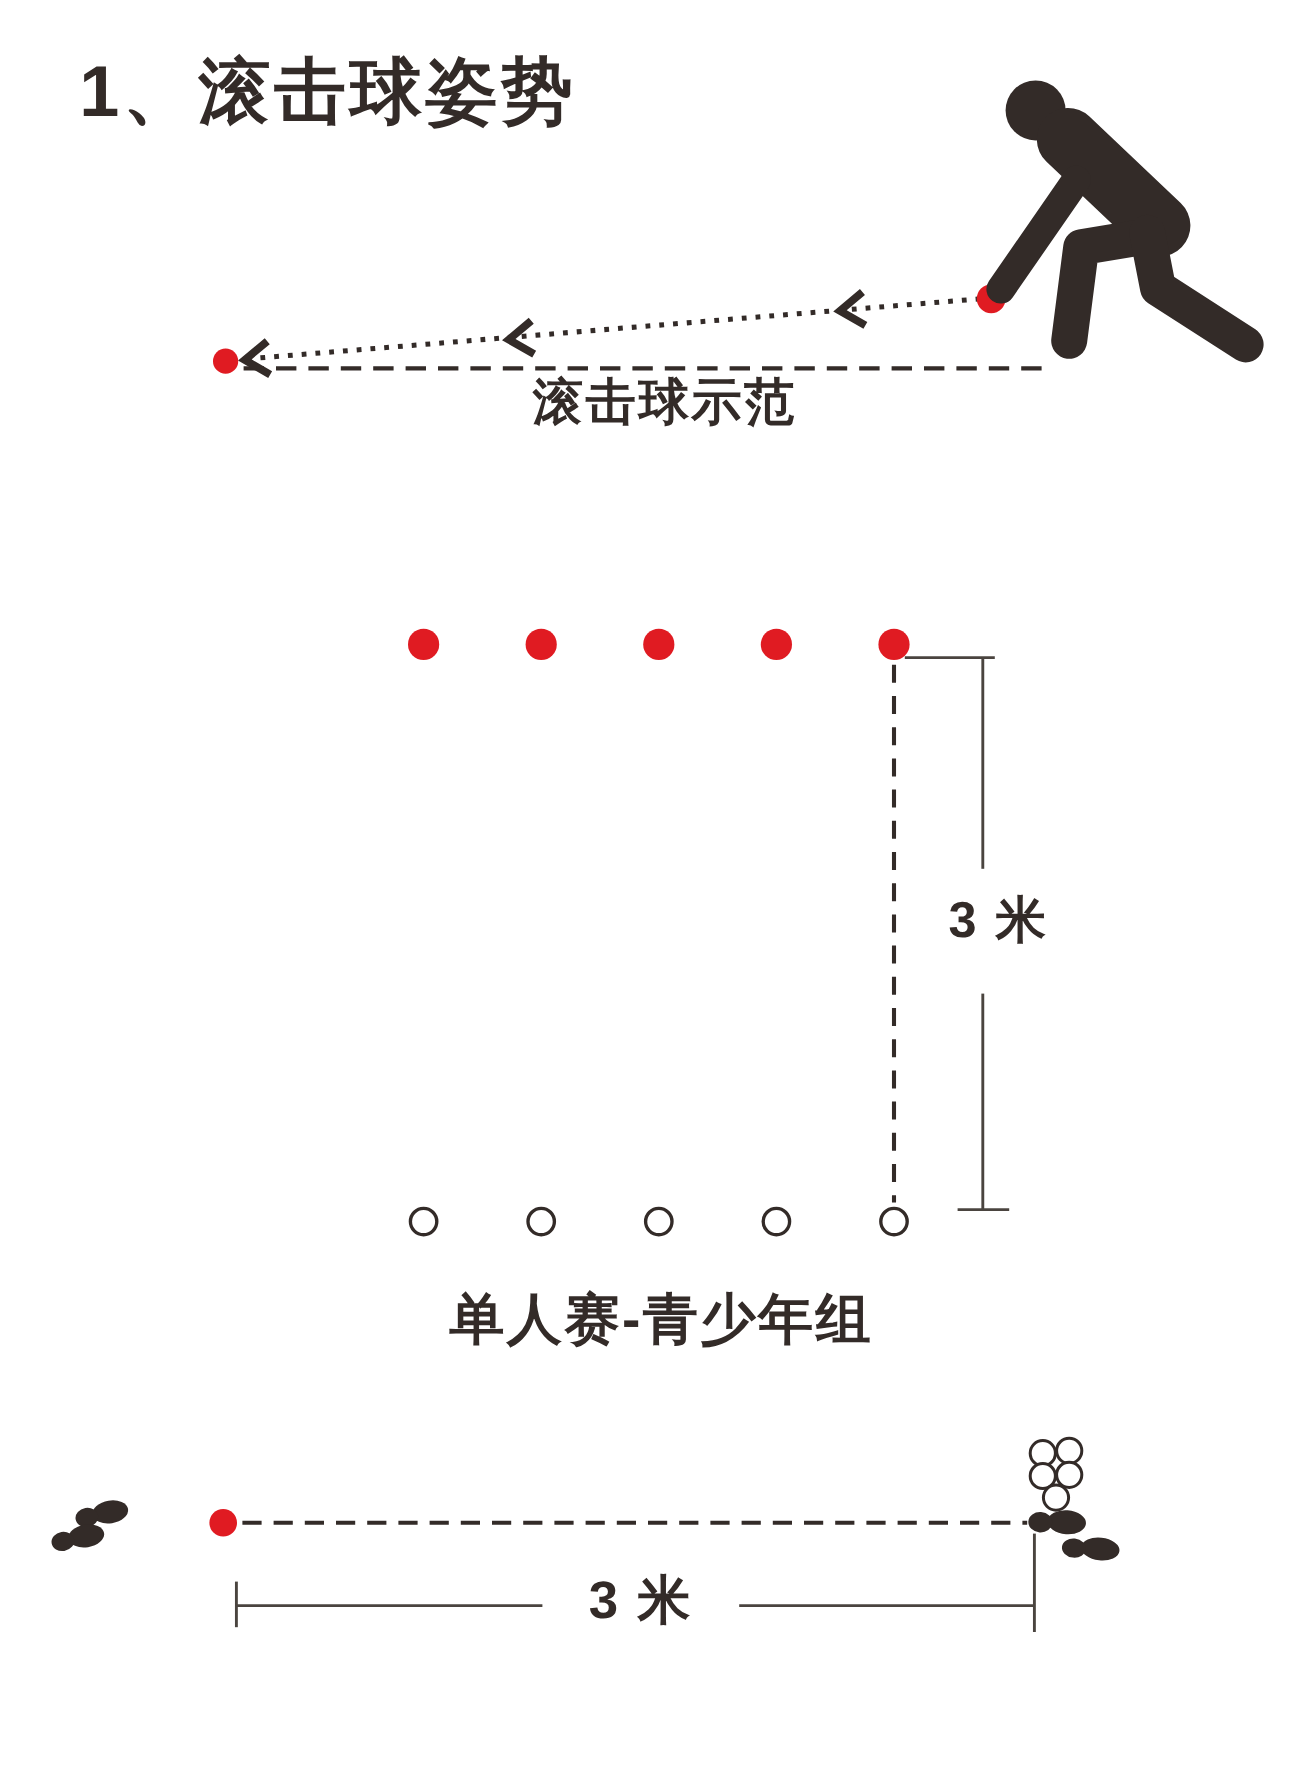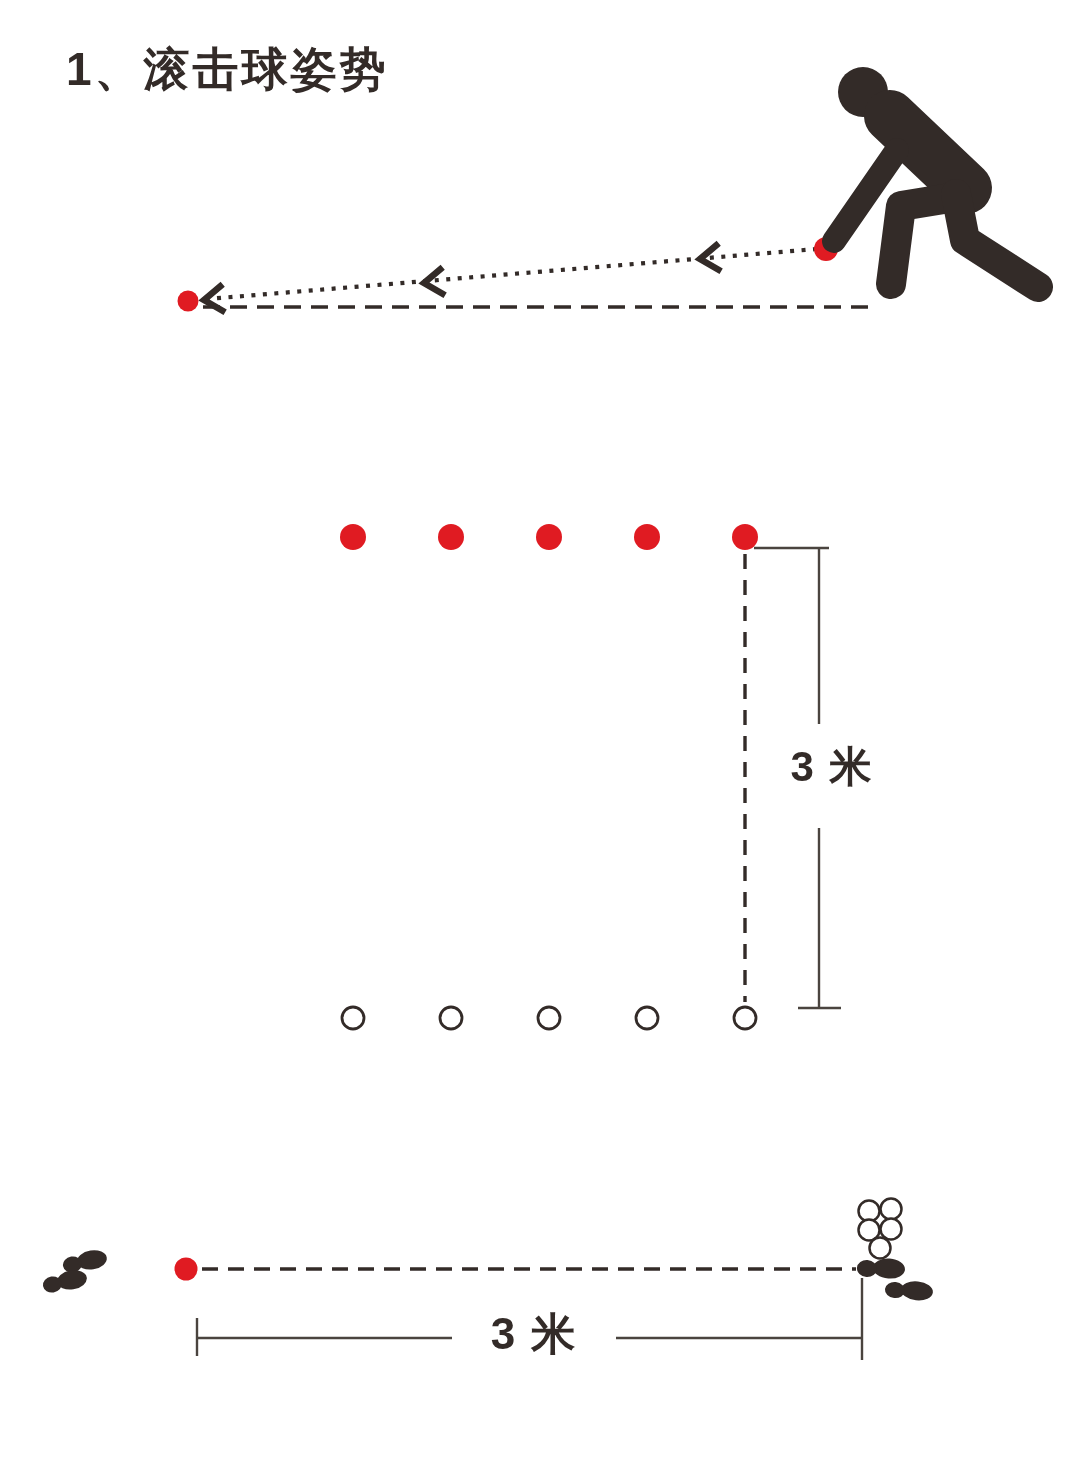--- a/index.html
+++ b/index.html
@@ -19,7 +19,7 @@
     white-space:nowrap;
     line-height:1.1;
   }
-  .title{font-size:46px;letter-spacing:3px;}
+  .title{font-size:60px;letter-spacing:3px;}
   .caption{font-size:44px;transform:translateX(-50%);letter-spacing:2px;}
   .measure-label{font-size:42px;transform:translateX(-50%);letter-spacing:2px;}
   .t1{left:66px;top:44px;}

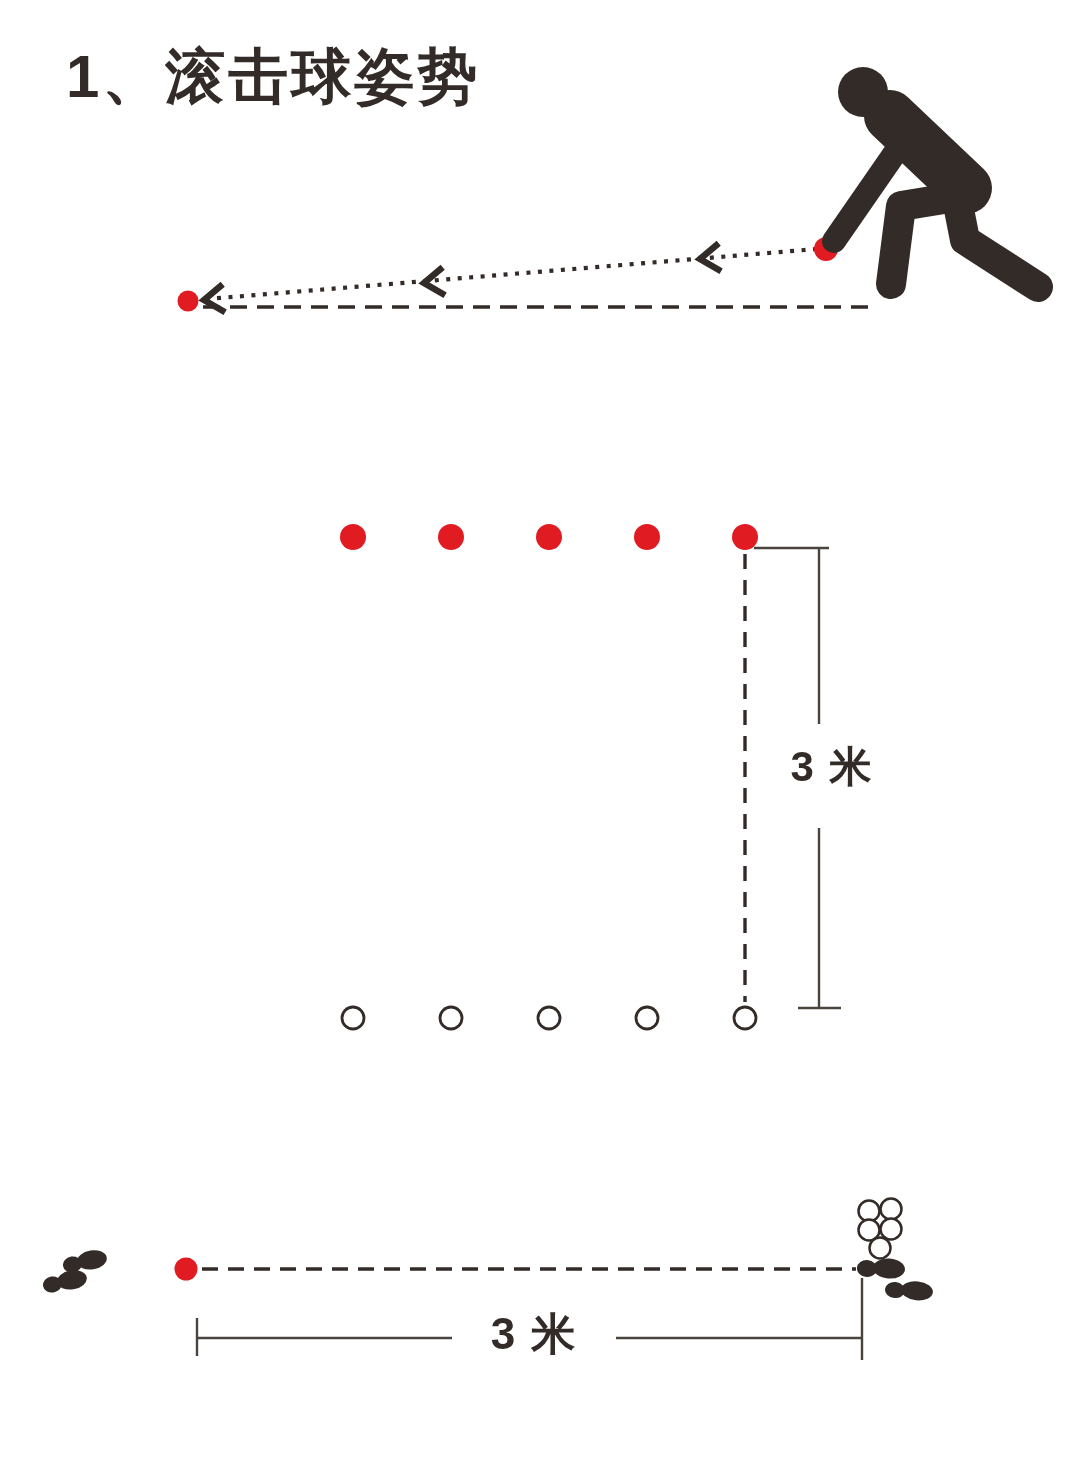--- a/index.html
+++ b/index.html
@@ -128,6 +128,7 @@
   </svg>
 
   <div class="txt title t1">1、滚击球姿势</div>
+  <div class="txt caption cap1">滚击球示范</div>
 
   <div class="txt measure-label m1">3 米</div>
 

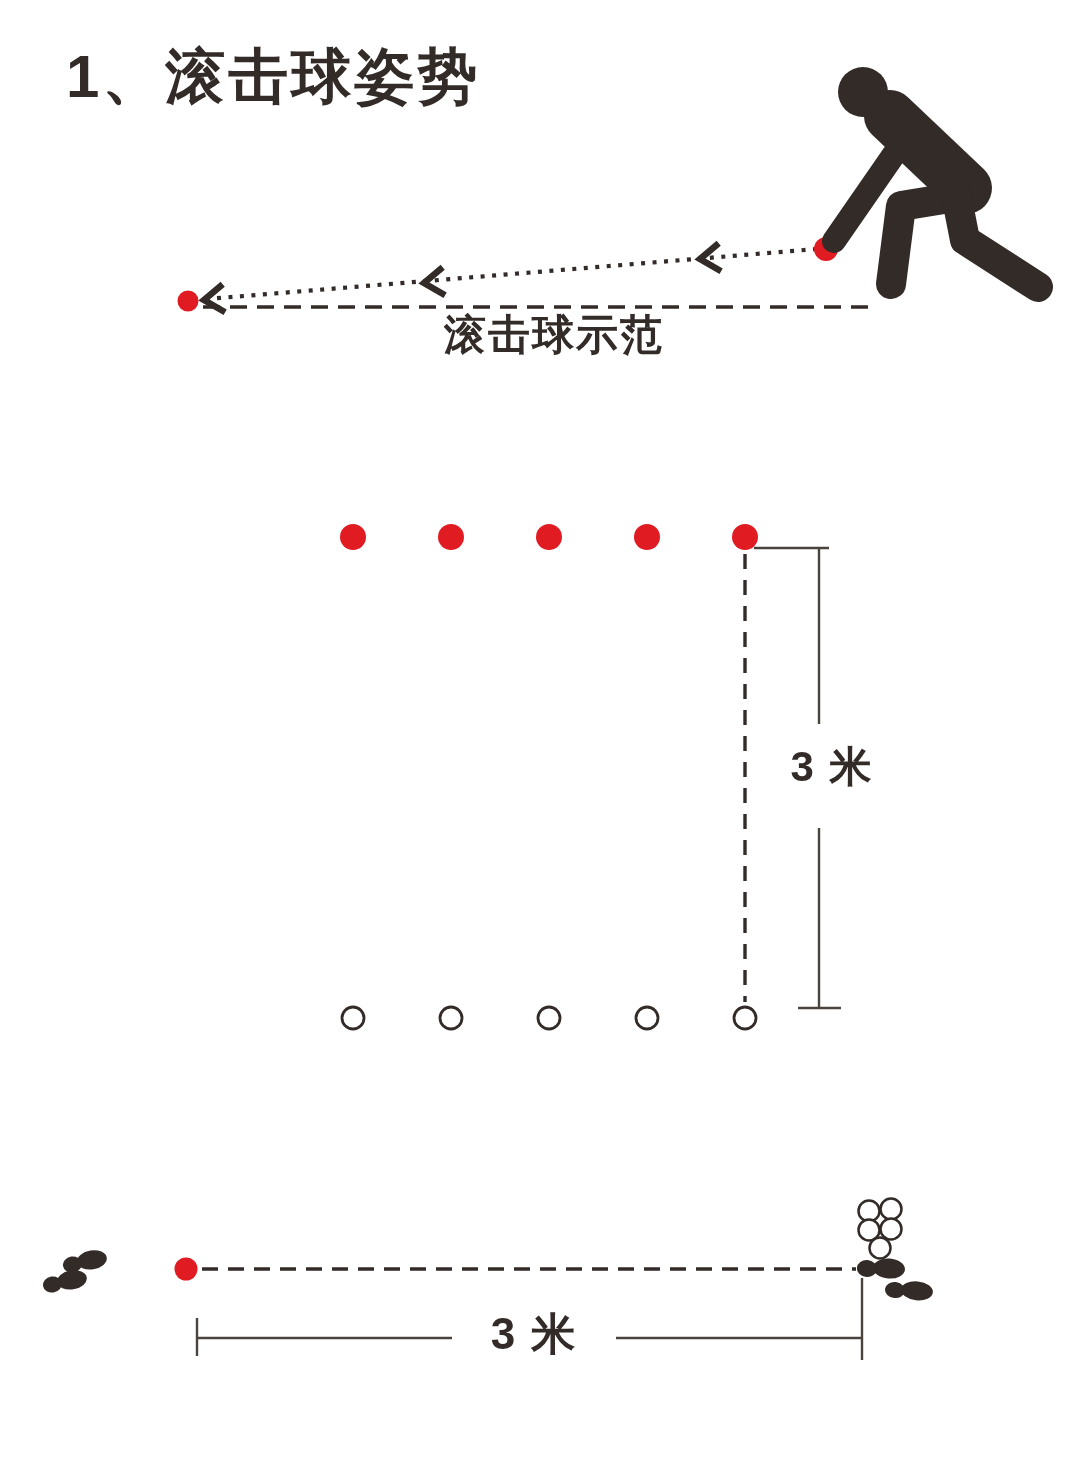--- a/index.html
+++ b/index.html
@@ -131,6 +131,7 @@
   <div class="txt caption cap1">滚击球示范</div>
 
   <div class="txt measure-label m1">3 米</div>
+  <div class="txt caption cap2">单人赛-青少年组</div>
 
   <div class="txt measure-label m2">3 米</div>
 </div>

